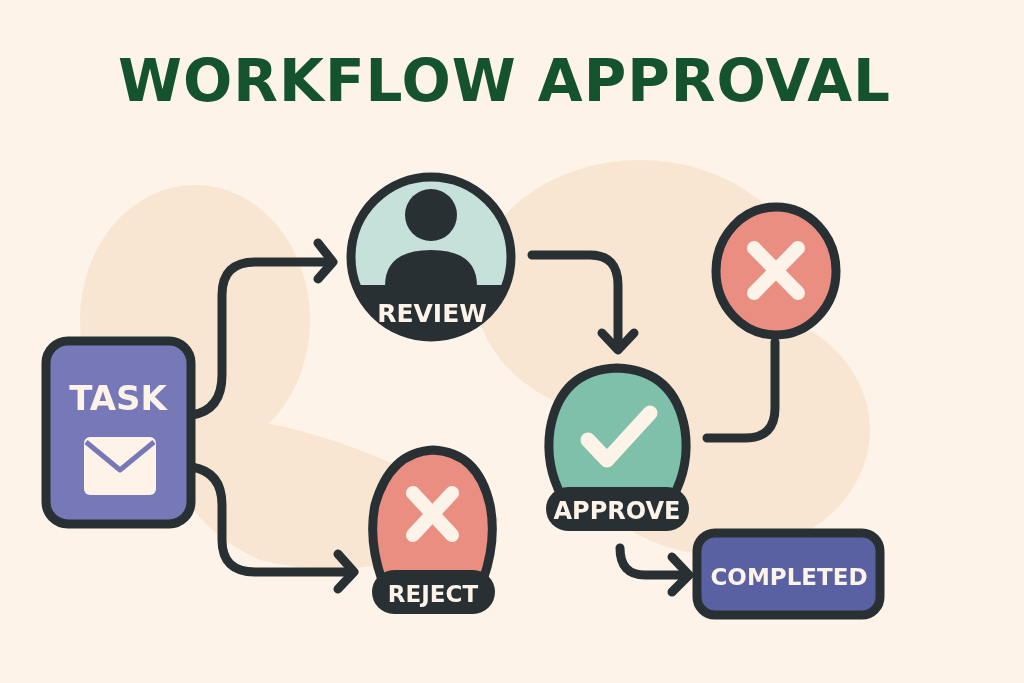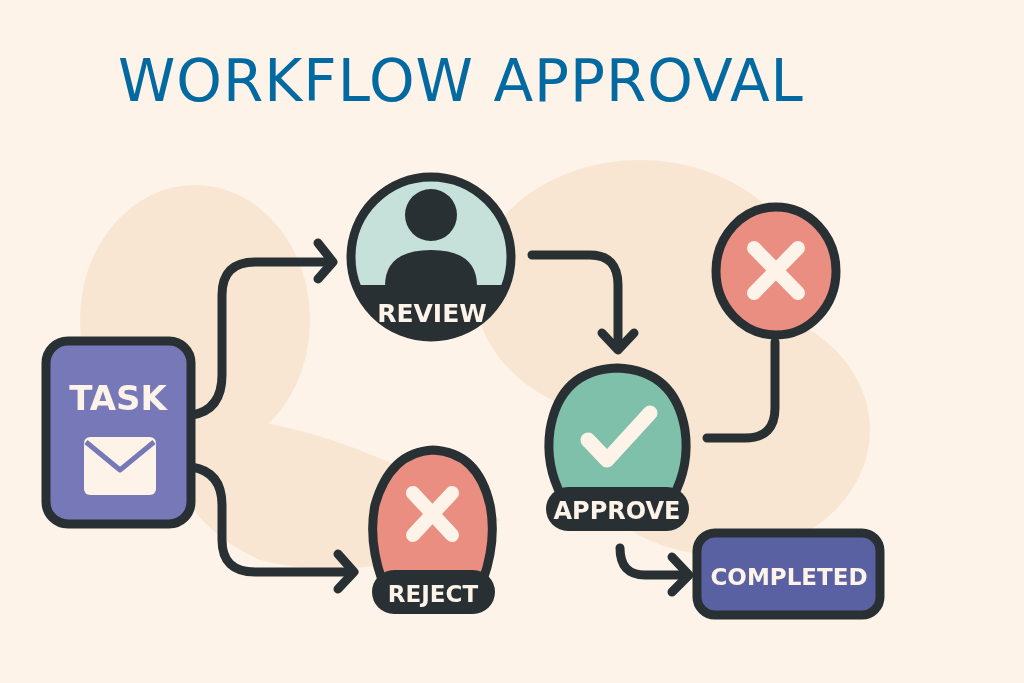--- a/index.html
+++ b/index.html
@@ -4,7 +4,7 @@
 <style>
   html, body { margin: 0; padding: 0; }
   body { width: 1024px; height: 683px; background: #fdf3e8; overflow: hidden; position: relative; font-family: "DejaVu Sans", sans-serif; }
-  .title { position: absolute; left: 118px; top: 52px; font-family: "DejaVu Sans", sans-serif; font-weight: normal; font-size: 58px; letter-spacing: 1px; color: #0369a1; line-height: 1; }
+  .title { position: absolute; left: 118px; top: 52px; font-family: "DejaVu Sans", sans-serif; font-weight: bold; font-size: 58px; letter-spacing: 1px; color: #14532d; line-height: 1; }
   svg { position: absolute; left: 0; top: 0; }
   .lbl { font-family: "DejaVu Sans", sans-serif; font-weight: bold; }
 </style>

